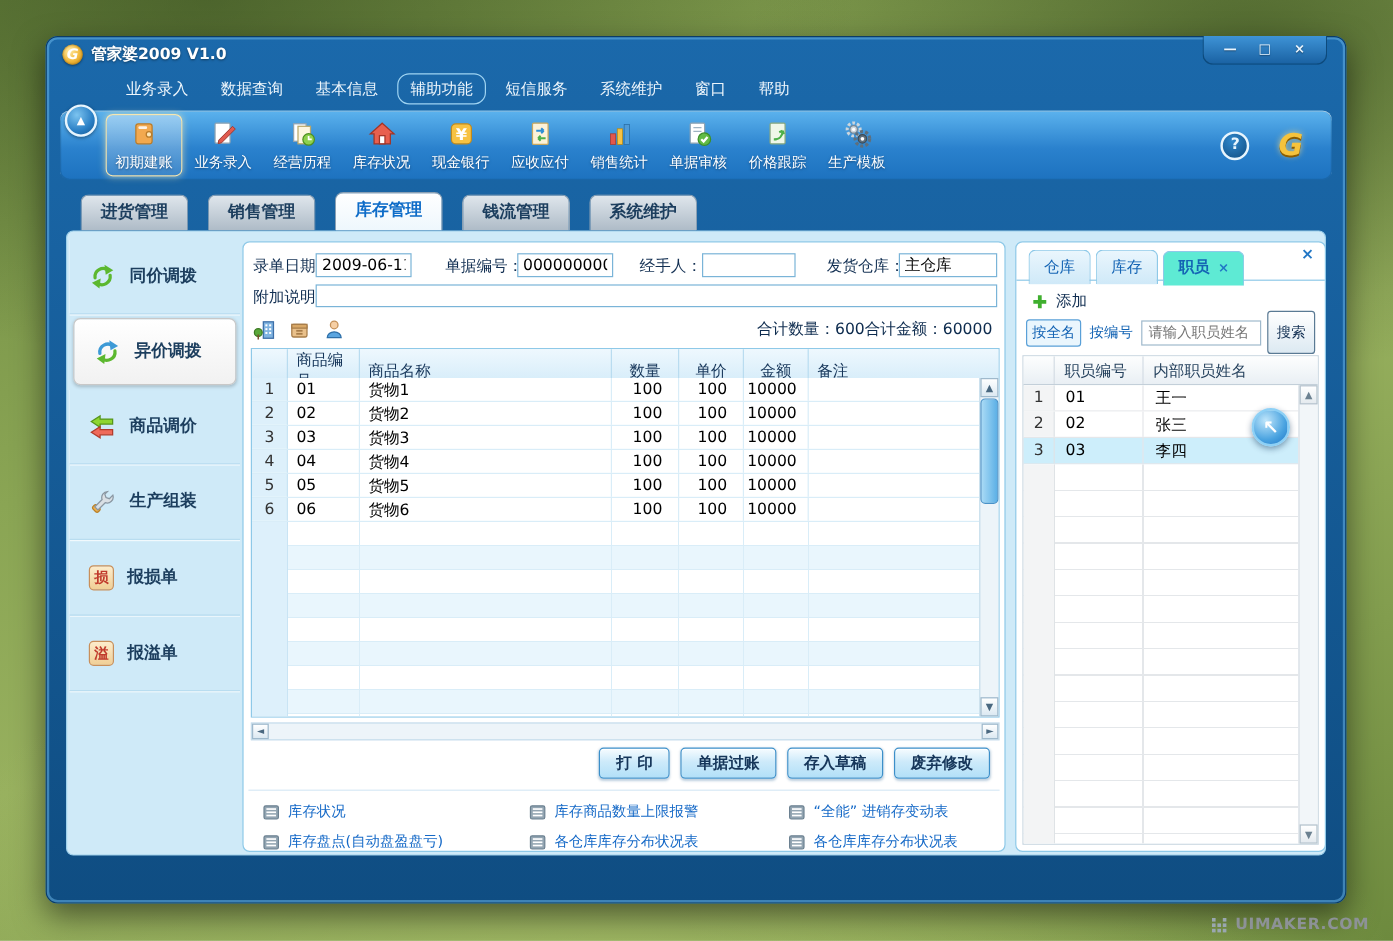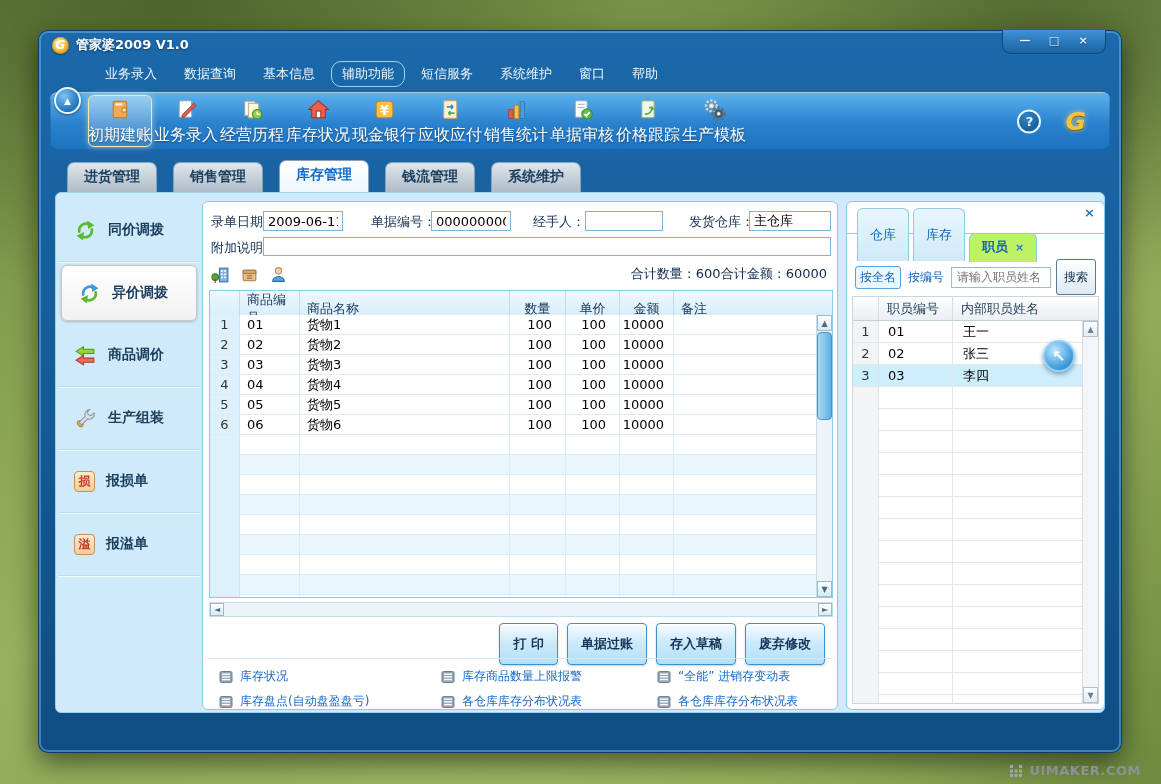--- a/index.html
+++ b/index.html
@@ -50,7 +50,7 @@
   .tbtn.active{background:linear-gradient(rgba(255,255,255,.40),rgba(255,255,255,.12));border-color:#f7e6b0;box-shadow:0 0 6px rgba(255,240,180,.55);}
   .ticon{width:25px;height:25px;}
   .ticon svg{width:100%;height:100%;}
-  .tlabel{color:#fff;font-size:16px;white-space:nowrap;text-shadow:0 1px 2px rgba(0,30,60,.55);}
+  .tlabel{color:#fff;font-size:12px;white-space:nowrap;text-shadow:0 1px 2px rgba(0,30,60,.55);}
   .tb-right{position:absolute;right:24px;top:50%;transform:translateY(-50%);display:flex;align-items:center;gap:24px;}
   .help-btn{width:24px;height:24px;border-radius:50%;background:radial-gradient(circle at 40% 30%,#2f87cc,#0f4d82);
     border:2px solid #e8f5fd;color:#e8f5fd;font-weight:bold;font-size:13px;display:flex;align-items:center;justify-content:center;}

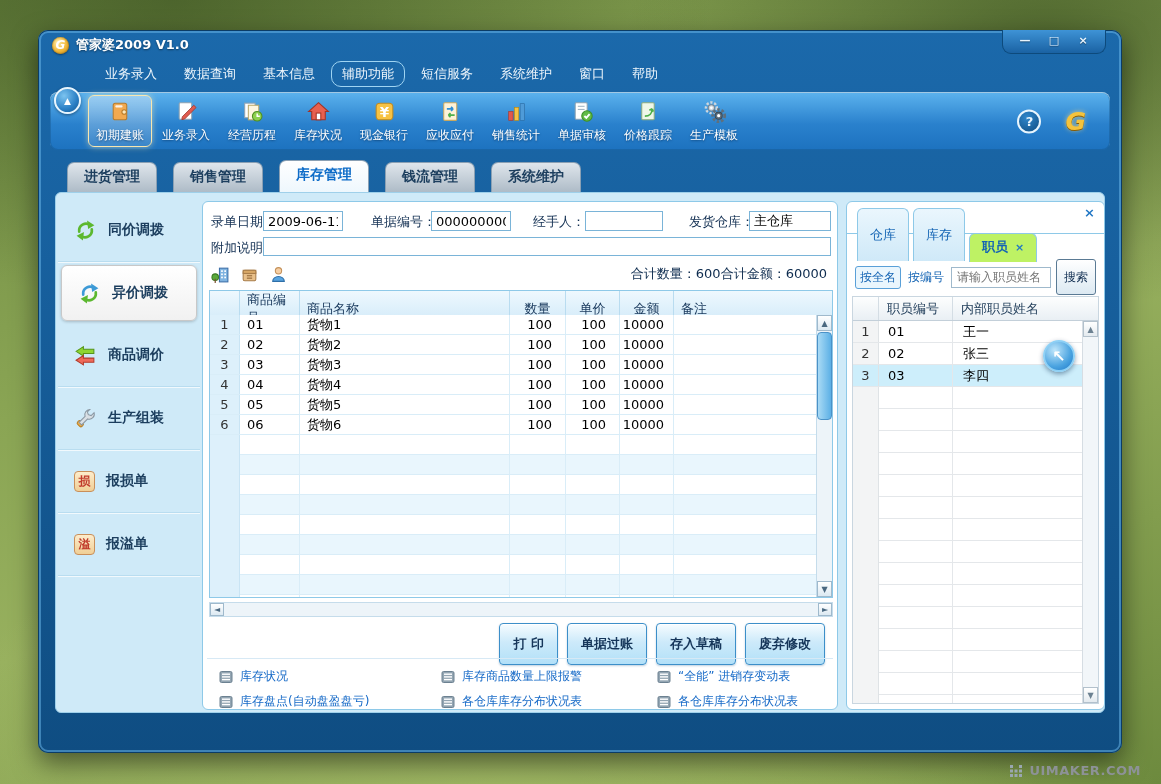--- a/index.html
+++ b/index.html
@@ -136,7 +136,7 @@
   .ptabs{position:absolute;left:10px;top:6px;display:flex;gap:4px;z-index:2;}
   .ptab{padding:4px 12px 5px;border:1px solid #8ec9e8;border-bottom:none;border-radius:6px 6px 0 0;
     background:linear-gradient(#eaf6fd,#cfe9f8);color:#1464b4;font-size:13px;display:flex;align-items:center;gap:7px;white-space:nowrap;}
-  .ptab.active{background:#bef264;font-weight:bold;position:relative;top:1px;padding-bottom:6px;margin-top:24px;}
+  .ptab.active{background:#5eead4;font-weight:bold;position:relative;top:1px;padding-bottom:6px;}
   .ptab-x{color:#2277c5;font-weight:bold;font-size:11px;}
   .ptabline{position:absolute;left:0;right:0;top:31px;border-top:1px solid #8ec9e8;}
   .padd{position:absolute;left:13px;top:40px;display:flex;align-items:center;gap:7px;font-size:13px;color:#122f52;}

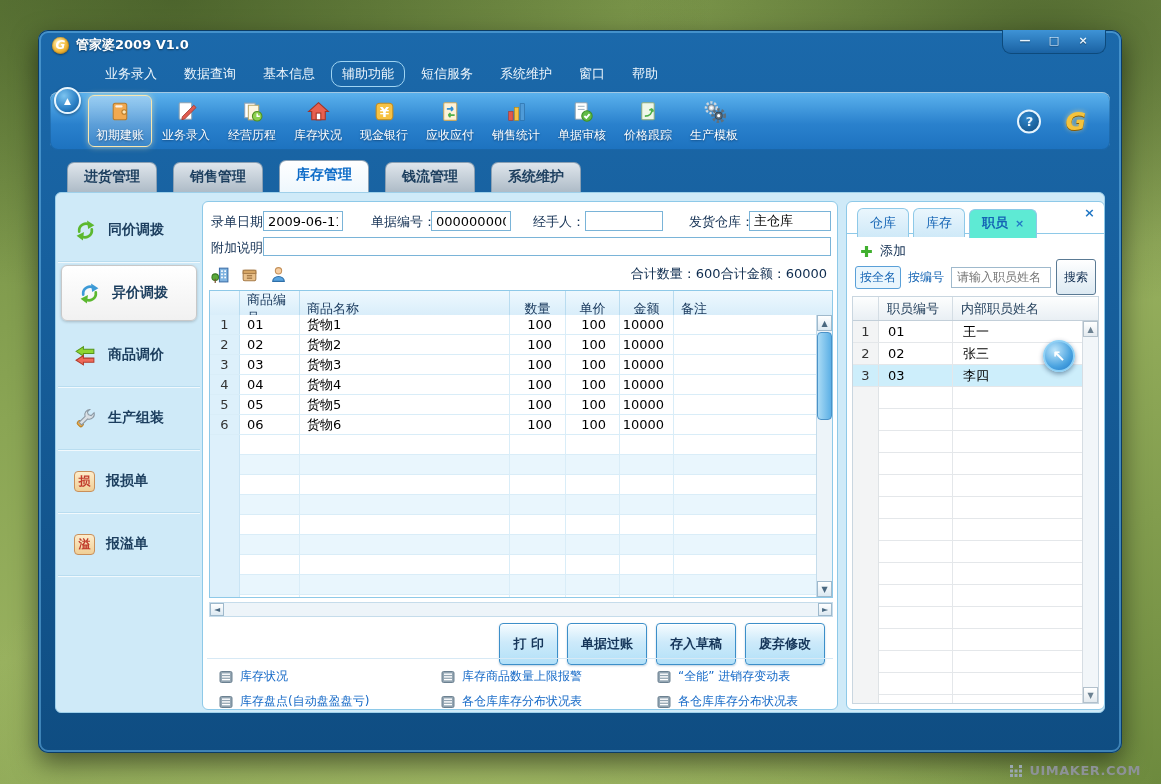--- a/index.html
+++ b/index.html
@@ -122,7 +122,7 @@
   .hsb .sb-right{position:absolute;right:0;left:auto;}
 
   .actions{position:absolute;right:12px;top:421px;display:flex;gap:9px;}
-  .abtn{height:42px;padding:0 13px;border:1px solid #3c8fc9;border-radius:4px;
+  .abtn{height:26px;padding:0 13px;border:1px solid #3c8fc9;border-radius:4px;
     background:linear-gradient(#f6fcff,#cdeafa 45%,#b2e0f8);font-size:13px;font-weight:bold;color:#16365a;
     box-shadow:0 1px 2px rgba(40,100,150,.3), inset 0 1px 0 #fff;display:flex;align-items:center;white-space:nowrap;font-family:inherit;}
   .mdiv{position:absolute;left:4px;right:4px;top:456px;border-top:1px solid #d7e9f5;}

